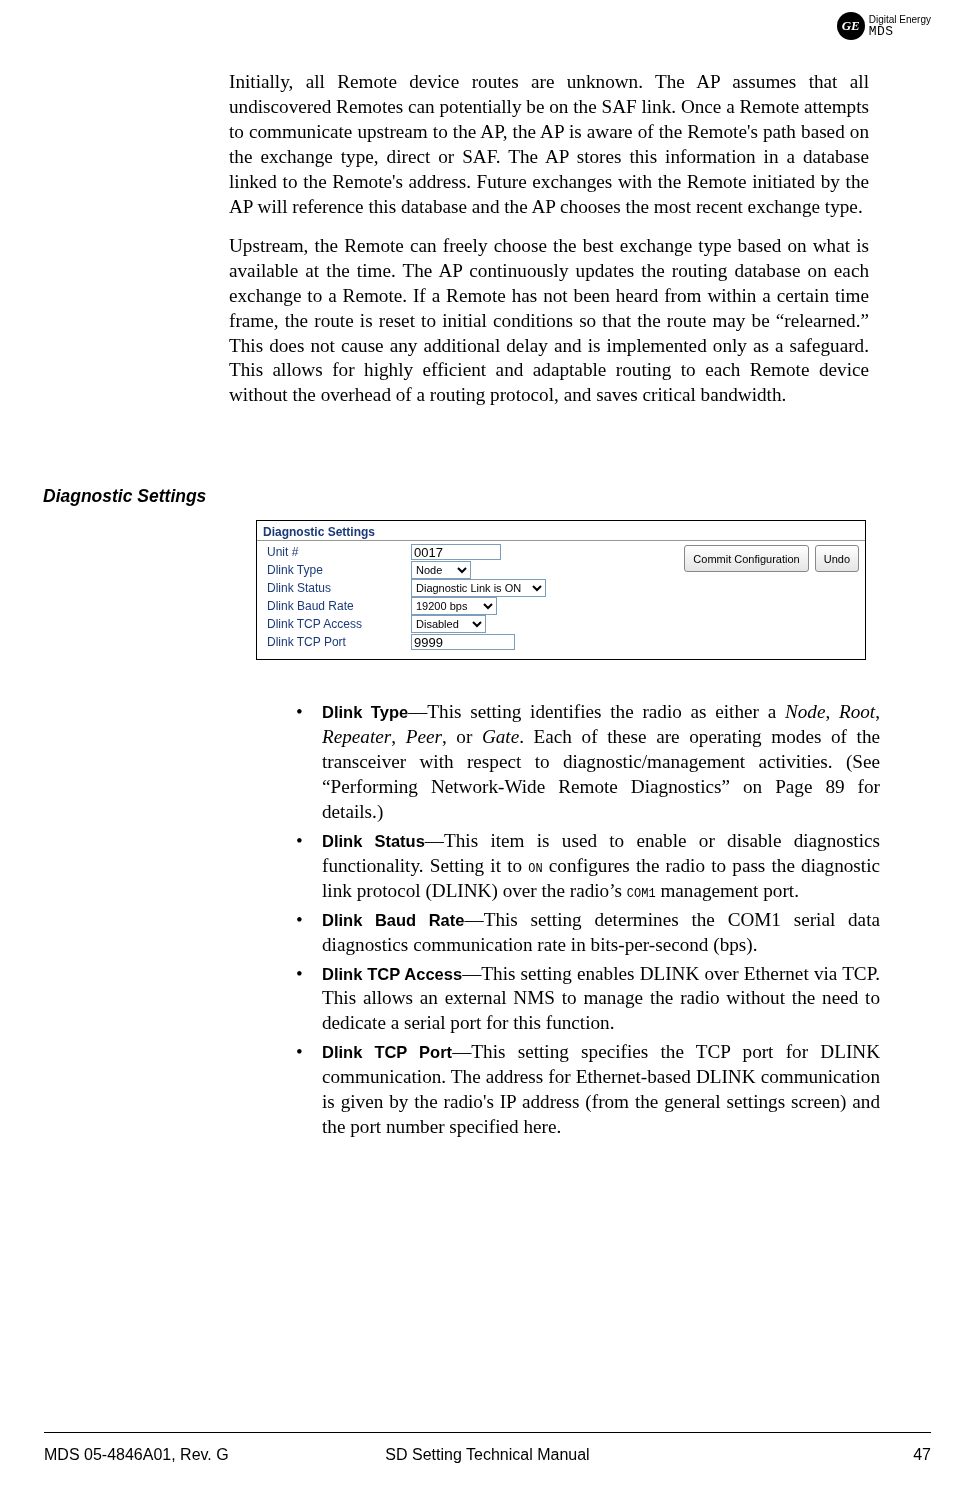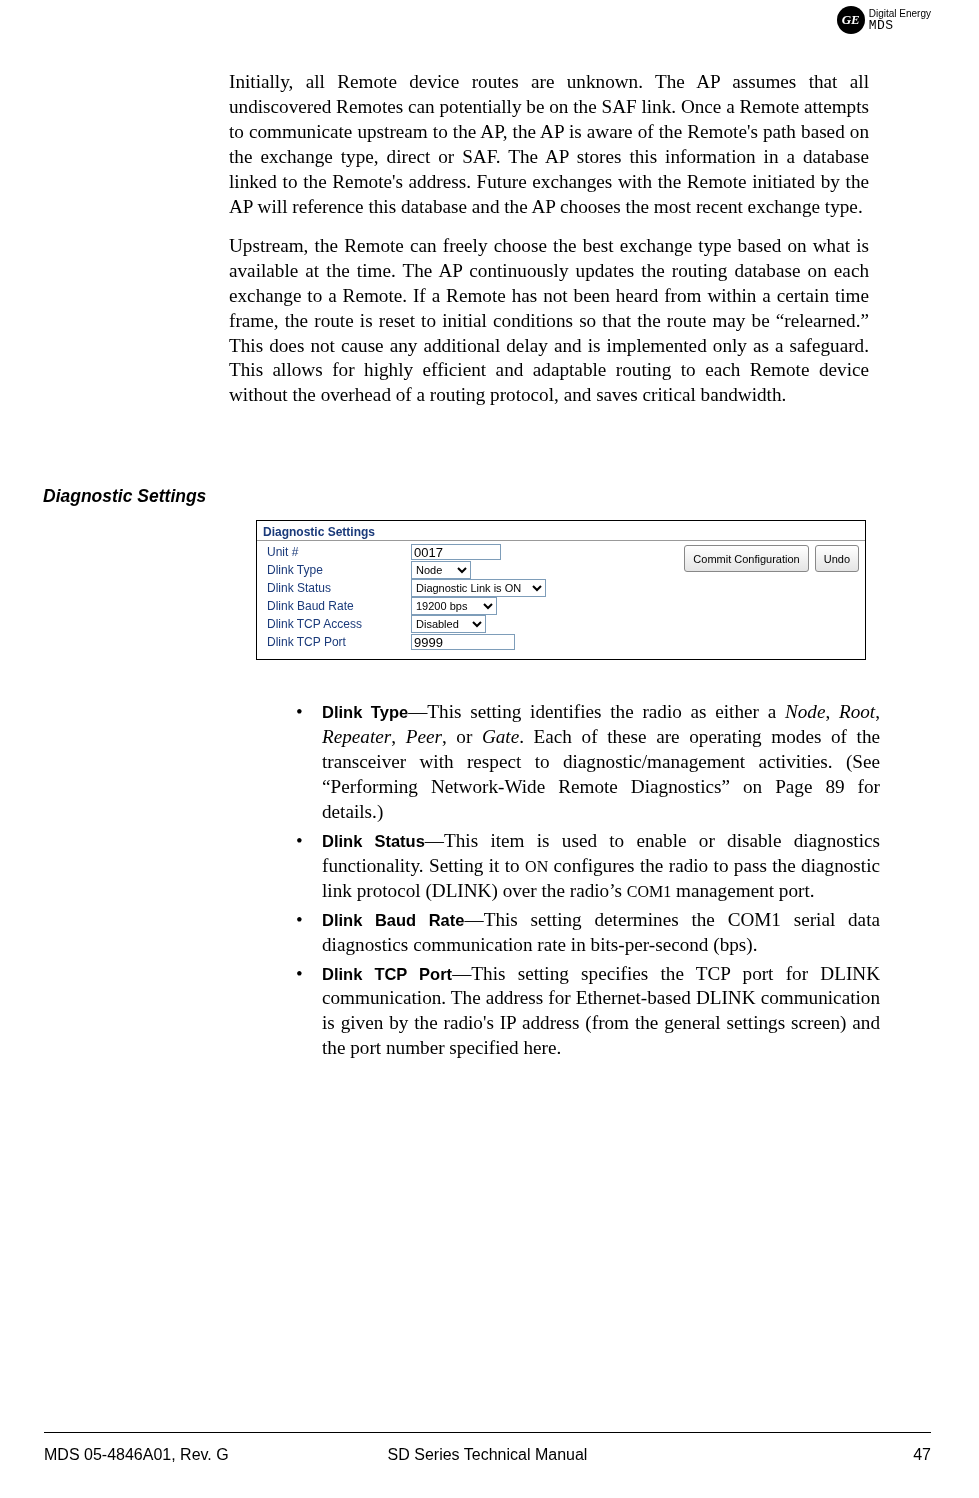--- a/index.html
+++ b/index.html
@@ -15,7 +15,7 @@
   }
   .header-logo {
     position: absolute;
-    top: 6px;
+    top: 12px;
     right: 48px;
     display: flex;
     align-items: center;

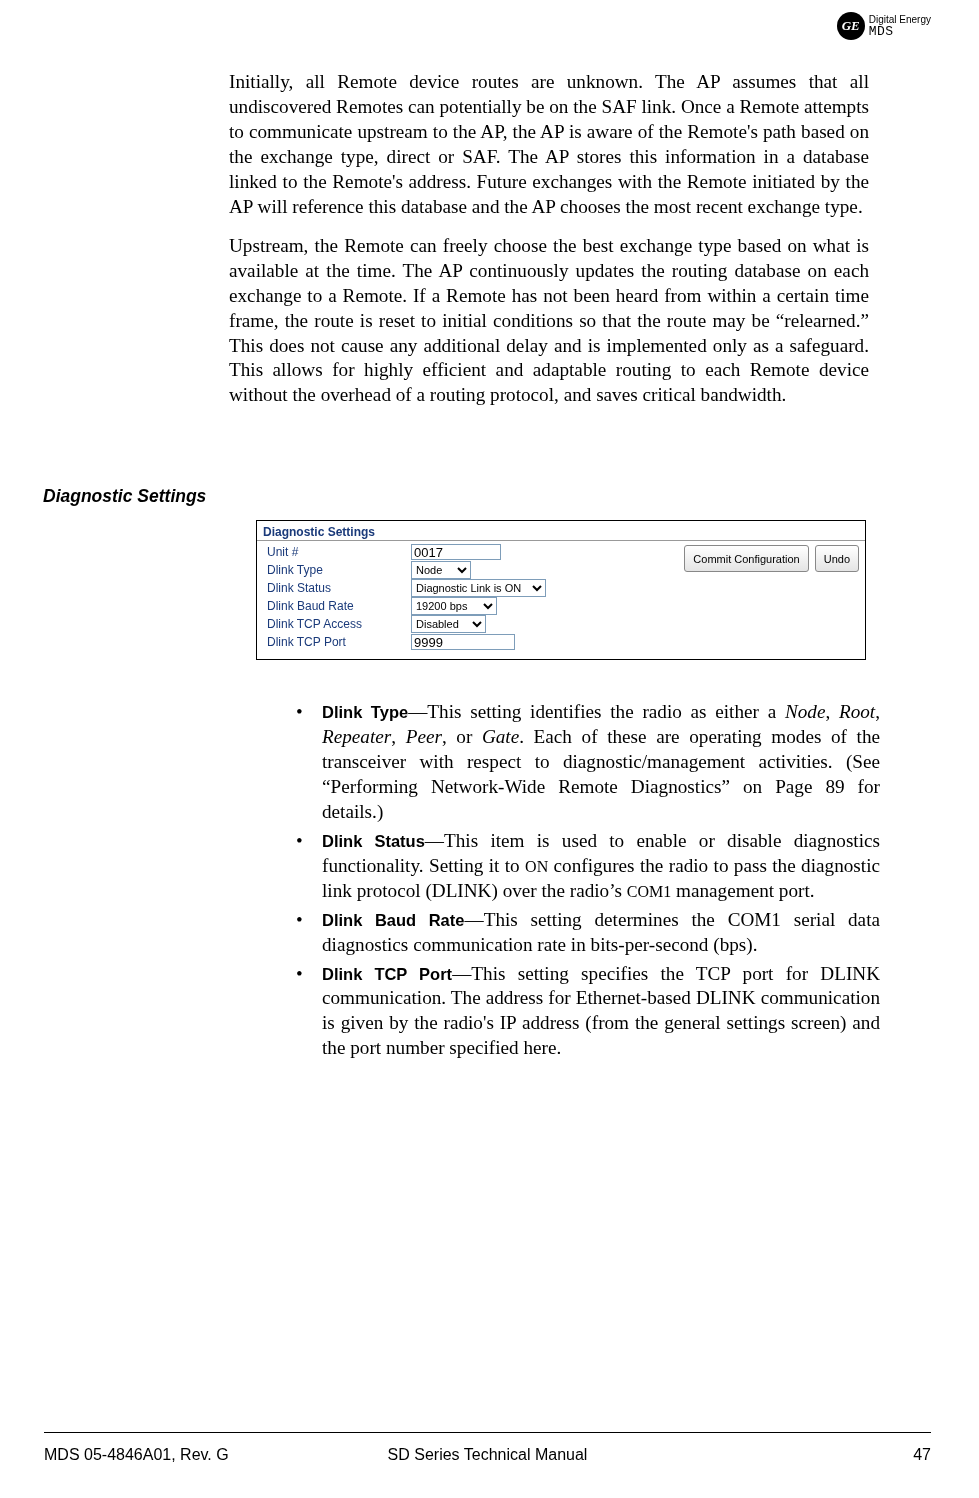--- a/index.html
+++ b/index.html
@@ -164,8 +164,8 @@
     font-size: 16.5px;
   }
   .smcaps {
-    font-family: Liberation Serif, serif;
-    font-size: 16px;
+    font-family: Liberation Mono, monospace;
+    font-size: 12px;
   }
   em { font-style: italic; }
   

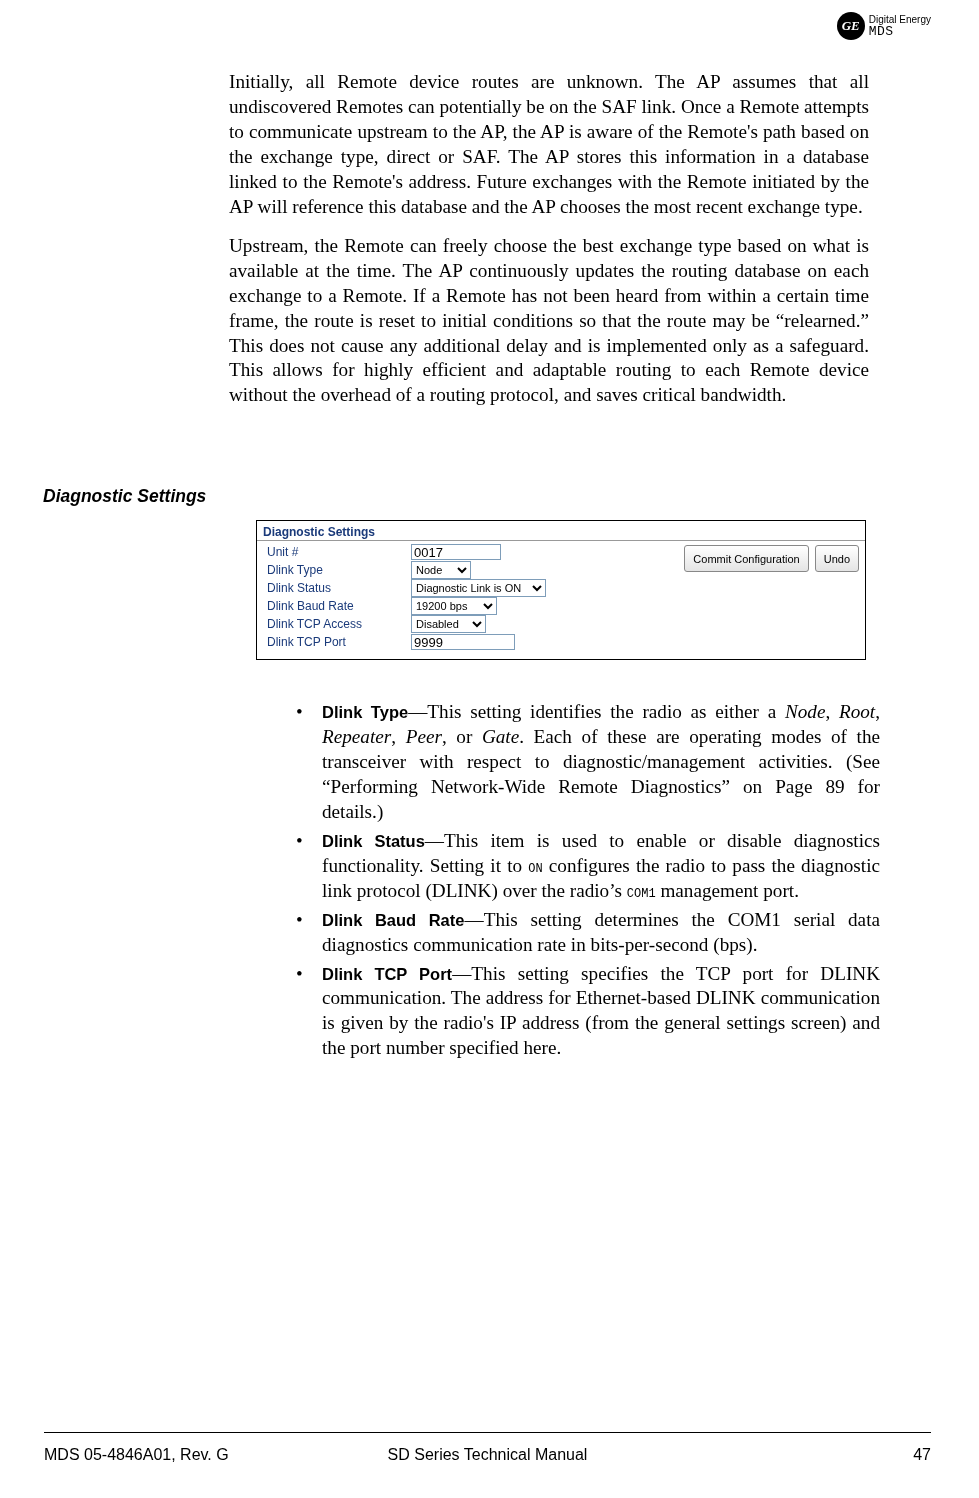--- a/index.html
+++ b/index.html
@@ -243,6 +243,7 @@
     <li><span class="term">Dlink Type</span><span>—This setting identifies the radio as either a </span><em>Node</em><span>, </span><em>Root</em><span>, </span><em>Repeater</em><span>, </span><em>Peer</em><span>, or </span><em>Gate</em><span>. Each of these are operating modes of the transceiver with respect to diagnostic/management activities. (See “Performing Network-Wide Remote Diagnostics” on Page 89 for details.)</span></li>
     <li><span class="term">Dlink Status</span><span>—This item is used to enable or disable diagnostics functionality. Setting it to </span><span class="smcaps">ON</span><span> configures the radio to pass the diagnostic link protocol (DLINK) over the radio’s </span><span class="smcaps">COM1</span><span> management port.</span></li>
     <li><span class="term">Dlink Baud Rate</span><span>—This setting determines the COM1 serial data diagnostics communication rate in bits-per-second (bps).</span></li>
+    <li><span class="term">Dlink TCP Access</span><span>—This setting enables DLINK over Ethernet via TCP. This allows an external NMS to manage the radio without the need to dedicate a serial port for this function.</span></li>
     <li><span class="term">Dlink TCP Port</span><span>—This setting specifies the TCP port for DLINK communication. The address for Ethernet-based DLINK communication is given by the radio's IP address (from the general settings screen) and the port number specified here.</span></li>
   </ul>
 </div>

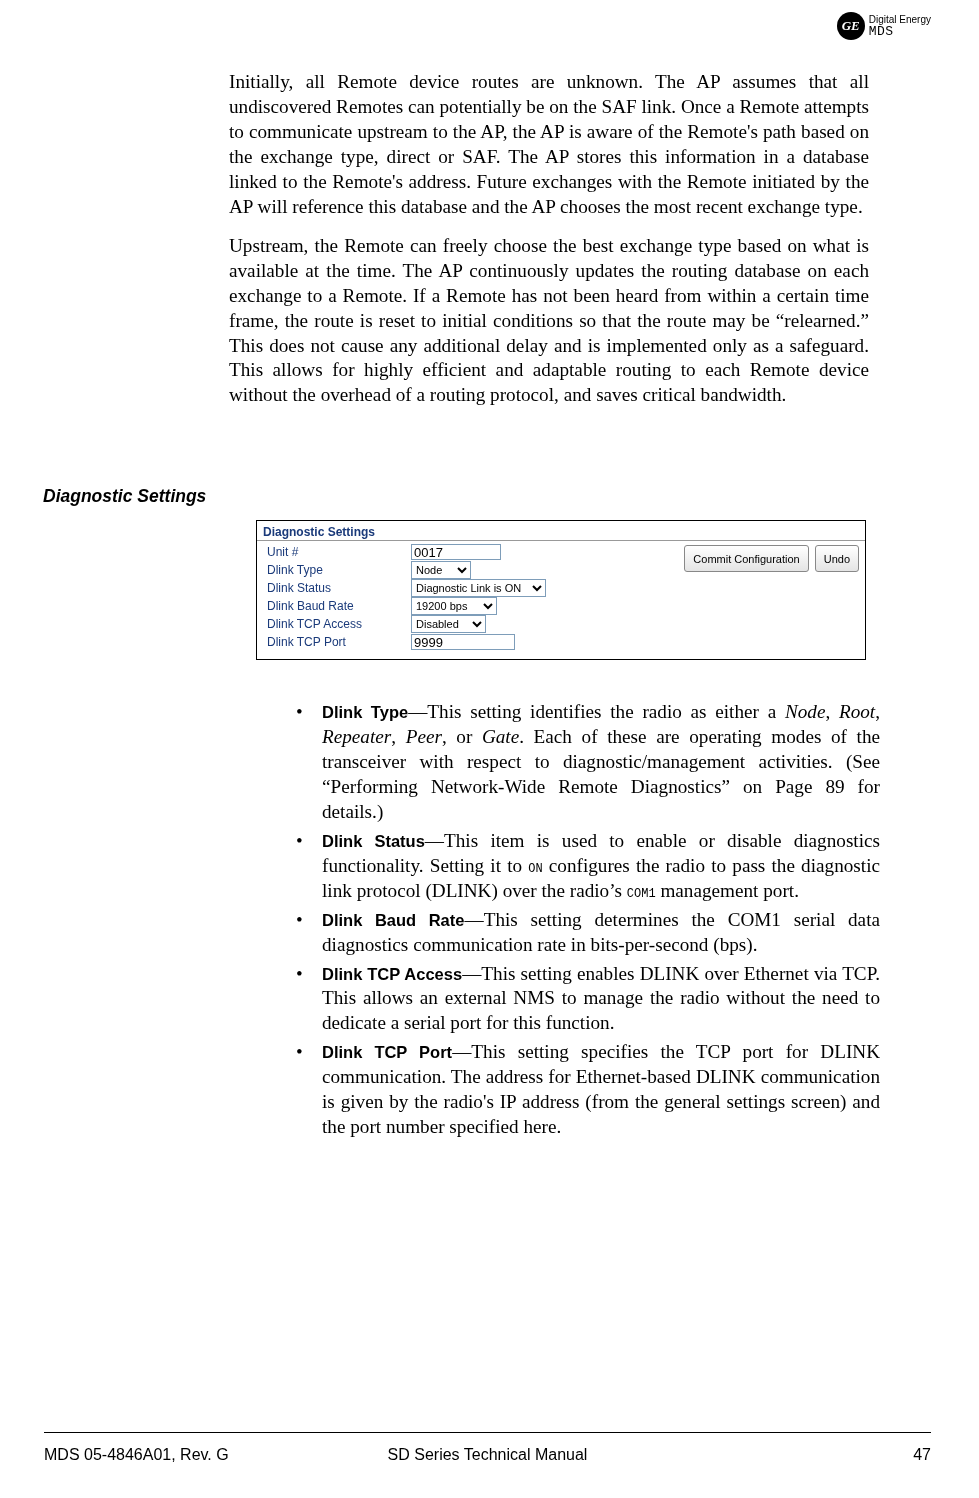--- a/index.html
+++ b/index.html
@@ -250,7 +250,7 @@
 
 <div class="footer">
   <span class="left">MDS 05-4846A01, Rev. G</span>
-  <span class="center">SD Series Technical Manual</span>
+  <span class="center">SD Setting Technical Manual</span>
   <span class="right">47</span>
 </div>
 

